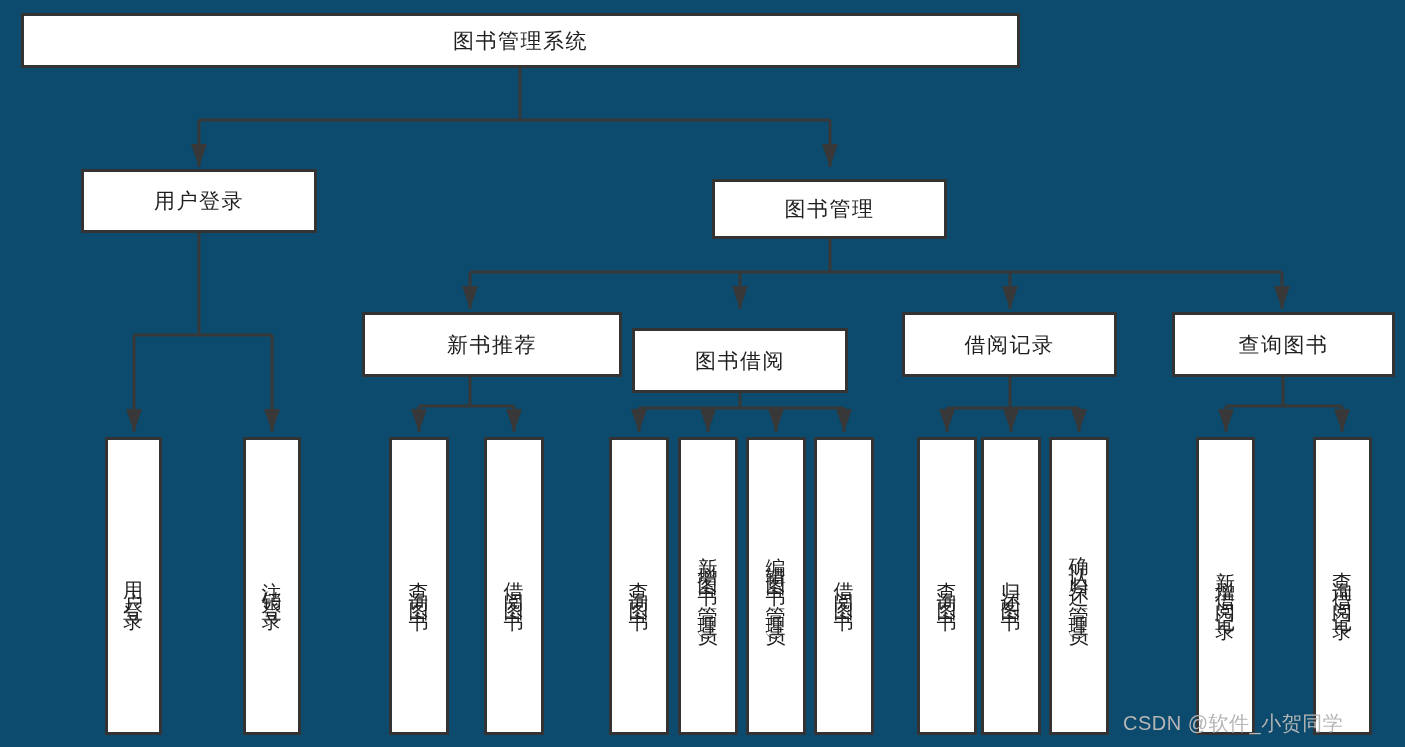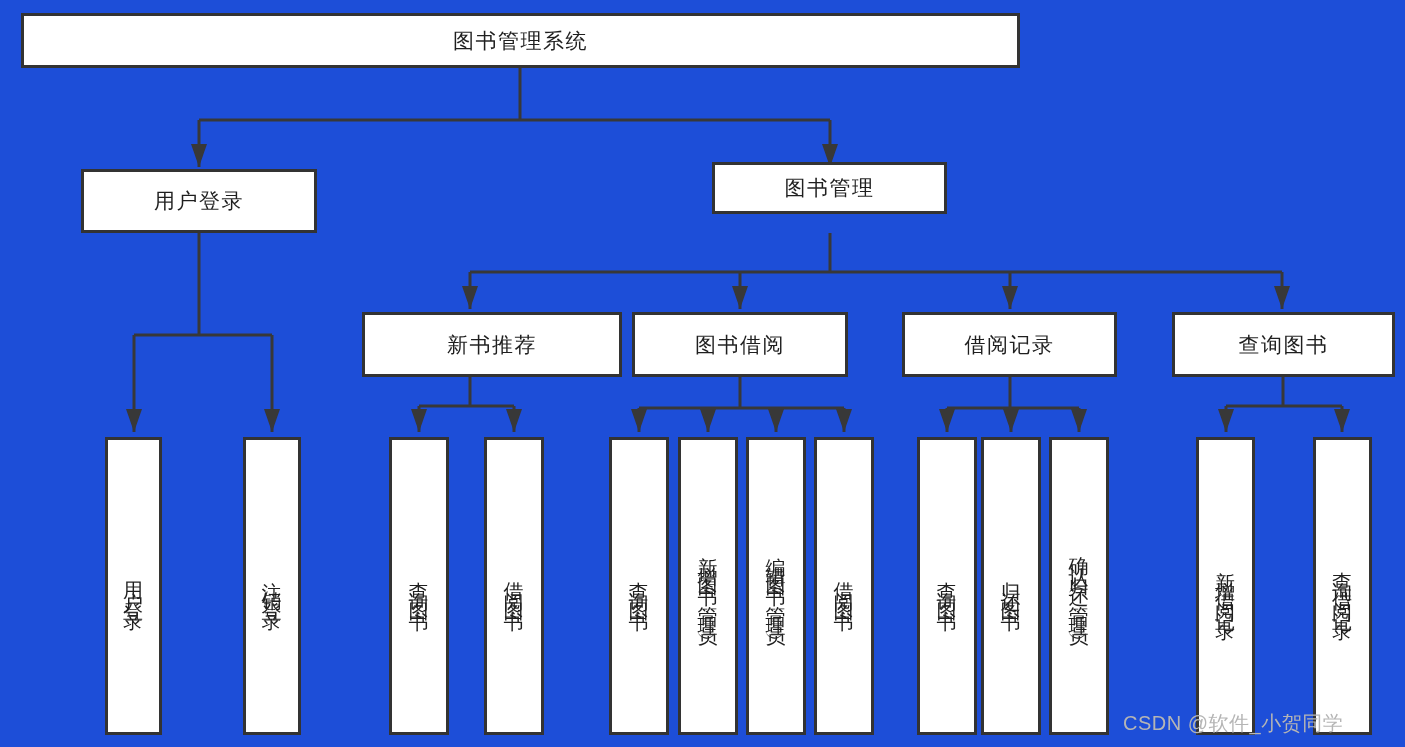--- a/index.html
+++ b/index.html
@@ -6,7 +6,7 @@
   .stage{
     position:relative;
     width:1405px;height:747px;
-    background:#1d4ed8;
+    background:#0c4a6e;
     font-family:"Liberation Sans","DejaVu Sans",sans-serif;
     overflow:hidden;
   }

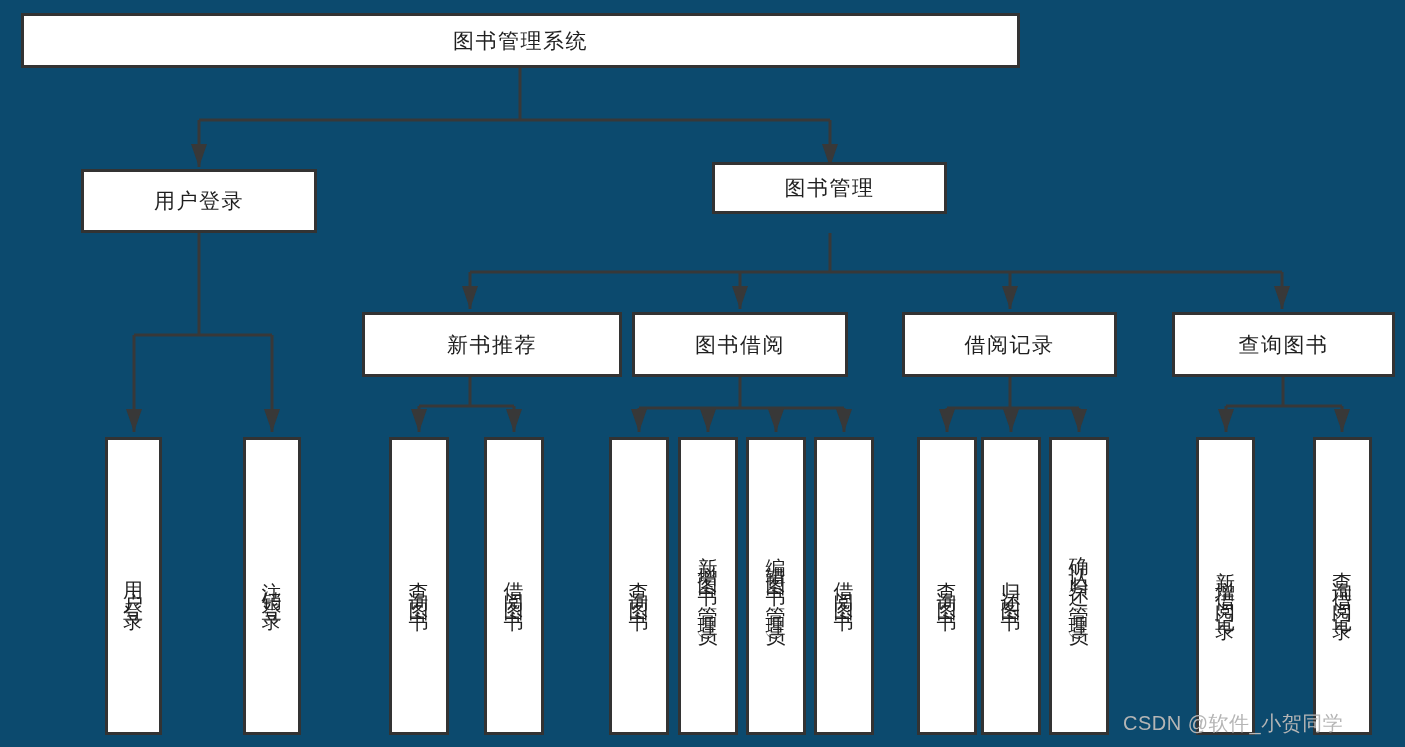--- a/index.html
+++ b/index.html
@@ -86,7 +86,7 @@
   <div class="node" style="left:21px;top:13px;width:999px;height:55px">图书管理系统</div>
 
   <div class="node" style="left:81px;top:169px;width:236px;height:64px">用户登录</div>
-  <div class="node" style="left:712px;top:162px;width:235px;height:52px">图书管理</div>
+  <div class="node" style="left:712px;top:179px;width:235px;height:60px">图书管理</div>
 
   <div class="node" style="left:362px;top:312px;width:260px;height:65px">新书推荐</div>
   <div class="node" style="left:632px;top:312px;width:216px;height:65px">图书借阅</div>

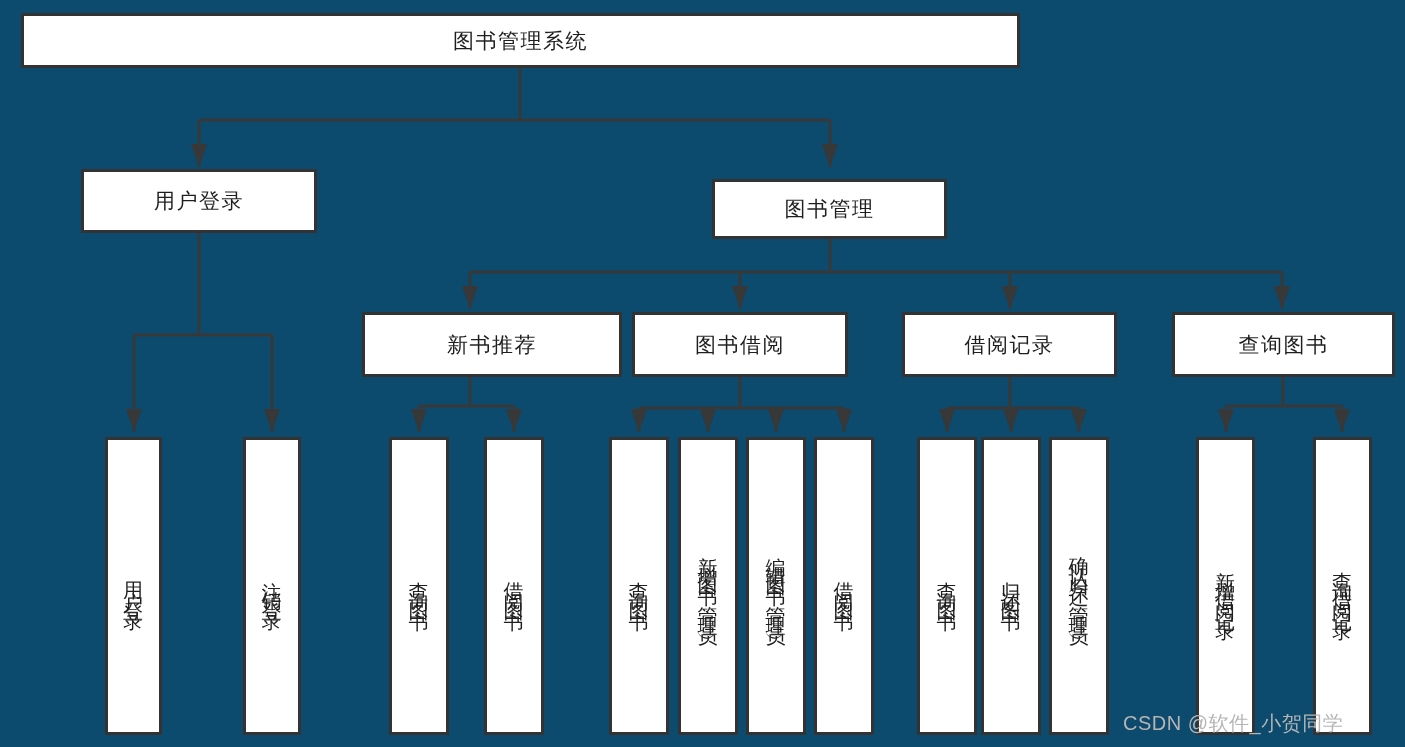--- a/index.html
+++ b/index.html
@@ -89,7 +89,7 @@
   <div class="node" style="left:712px;top:179px;width:235px;height:60px">图书管理</div>
 
   <div class="node" style="left:362px;top:312px;width:260px;height:65px">新书推荐</div>
-  <div class="node" style="left:632px;top:312px;width:216px;height:65px">图书借阅</div>
+  <div class="node" style="left:632px;top:328px;width:216px;height:65px">图书借阅</div>
   <div class="node" style="left:902px;top:312px;width:215px;height:65px">借阅记录</div>
   <div class="node" style="left:1172px;top:312px;width:223px;height:65px">查询图书</div>
 

